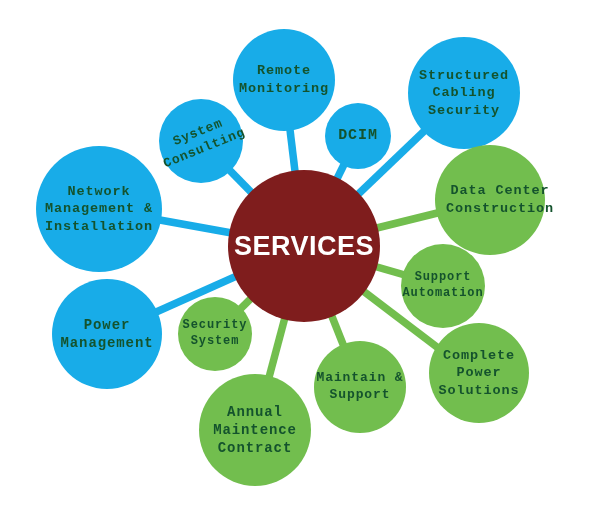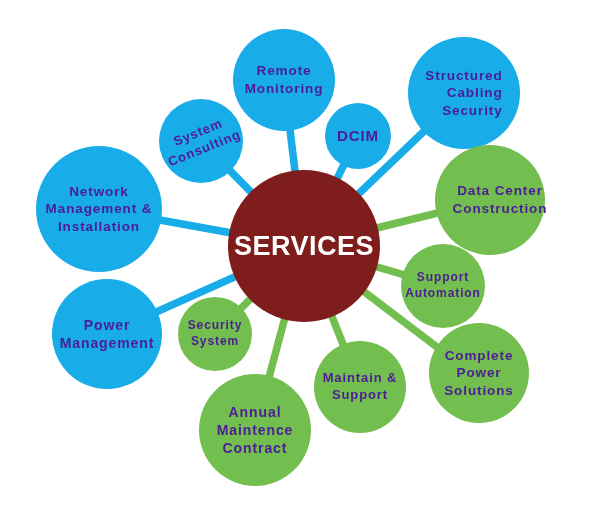--- a/index.html
+++ b/index.html
@@ -29,8 +29,9 @@
     align-items: center;
     justify-content: center;
     text-align: center;
-    color: #4c1d95;
+    color: #14532d;
     font-weight: bold;
+    font-family: Liberation Mono, monospace;
   }
   .bubble-label {
     line-height: 1.3;

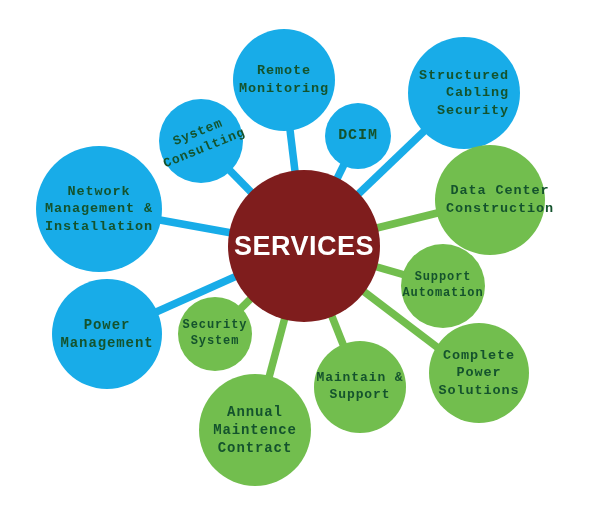--- a/index.html
+++ b/index.html
@@ -84,7 +84,7 @@
       </div>
     </div>
     <div class="bubble" style="left: 408px; top: 37px; width: 112px; height: 112px; background: rgb(24, 172, 232);">
-      <div class="bubble-label" style="font-size: 13.5px; text-align: right;">
+      <div class="bubble-label" style="font-size: 13.5px;">
         <div>Structured</div>
         <div>Cabling</div>
         <div>Security</div>

